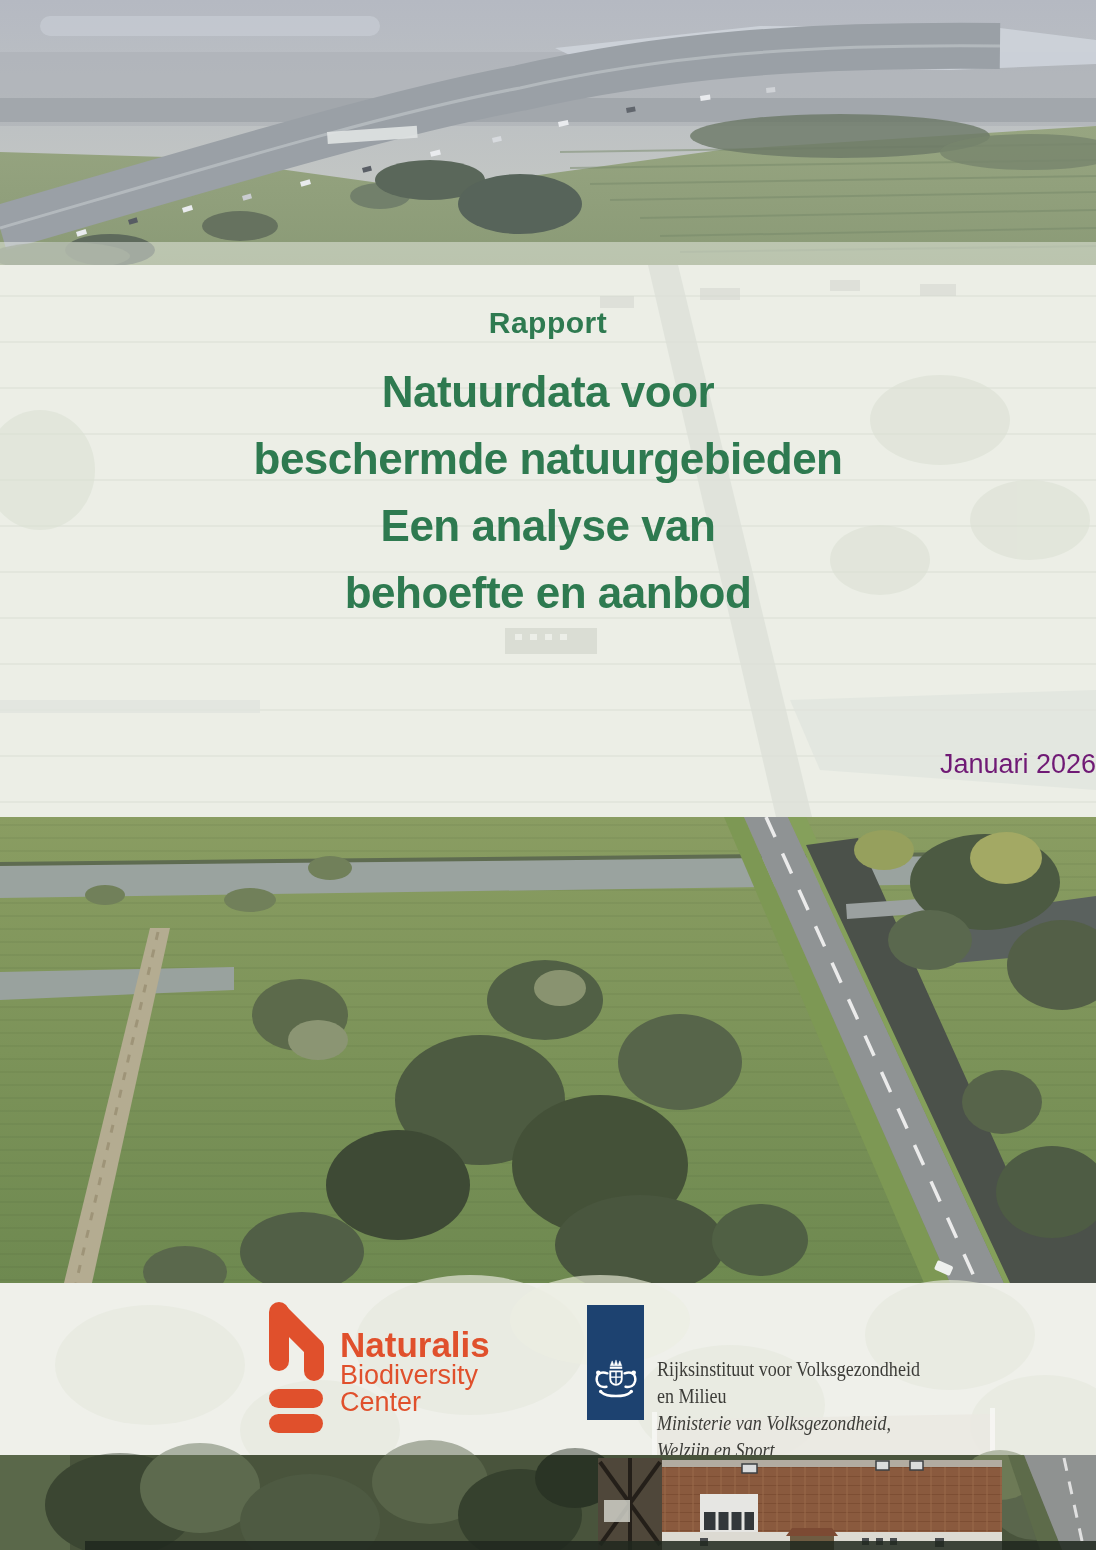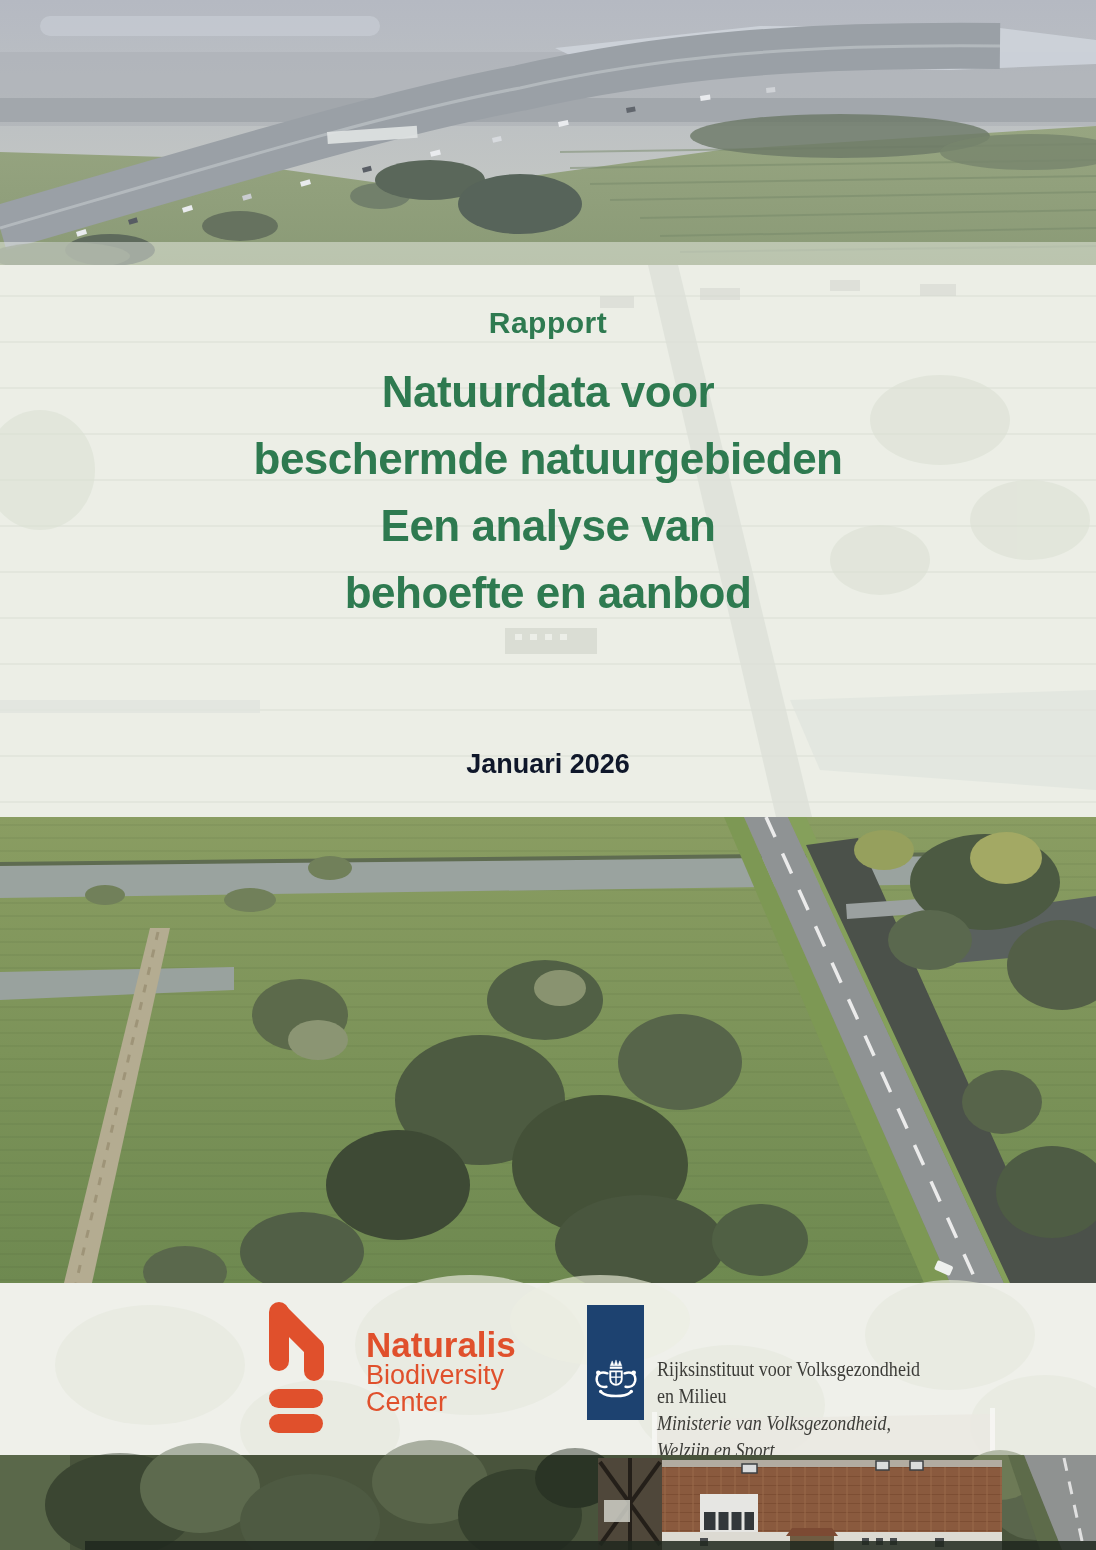--- a/index.html
+++ b/index.html
@@ -28,8 +28,8 @@
   }
   .title span{display:block;}
   .date{
-    position:absolute;top:507px;left:0;width:100%;text-align:center;
-    font-size:27px;color:#0f172a;font-weight:bold;
+    position:absolute;top:507px;left:0;width:100%;text-align:right;
+    font-size:27px;color:#701a75;
   }
   
   .naturalis{position:absolute;left:268px;top:18px;display:flex;gap:26px;}

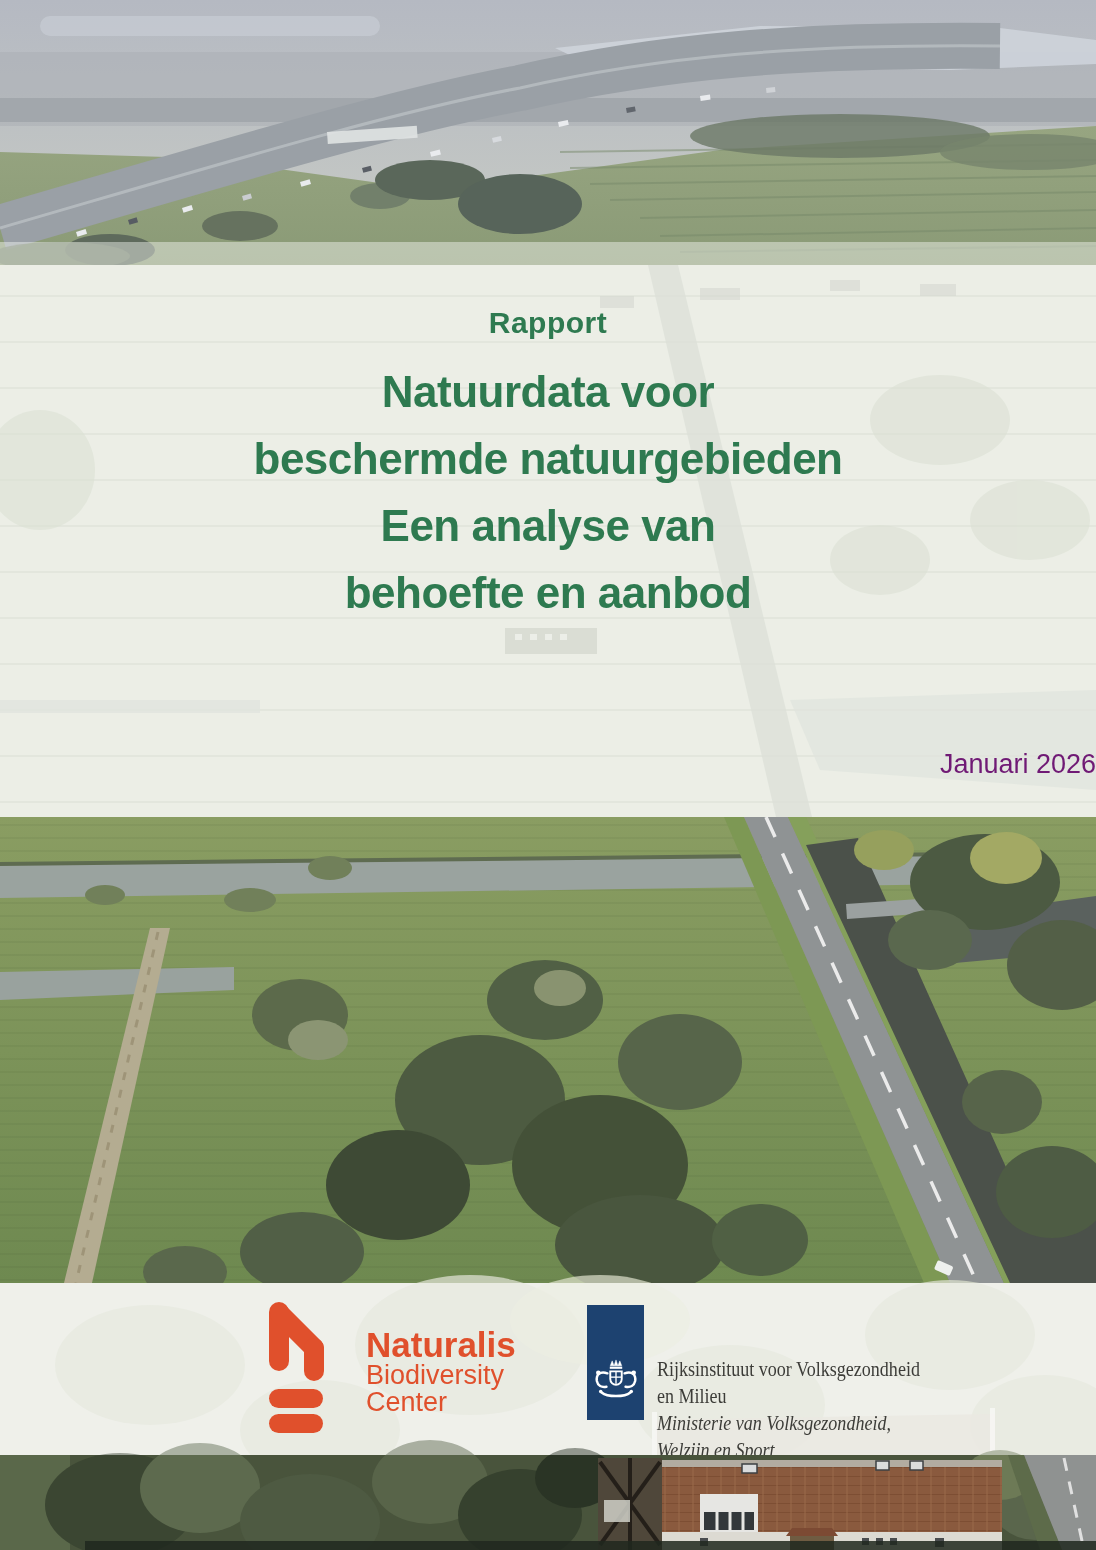--- a/index.html
+++ b/index.html
@@ -32,7 +32,7 @@
     font-size:27px;color:#701a75;
   }
   
-  .naturalis{position:absolute;left:268px;top:18px;display:flex;gap:26px;}
+  .naturalis{position:absolute;left:268px;top:18px;display:flex;}
   .nat-icon svg{display:block;}
   .nat-text{margin-left:14px;color:#e0502c;}
   .nat-name{font-size:35px;font-weight:700;line-height:34px;margin-top:27px;}

